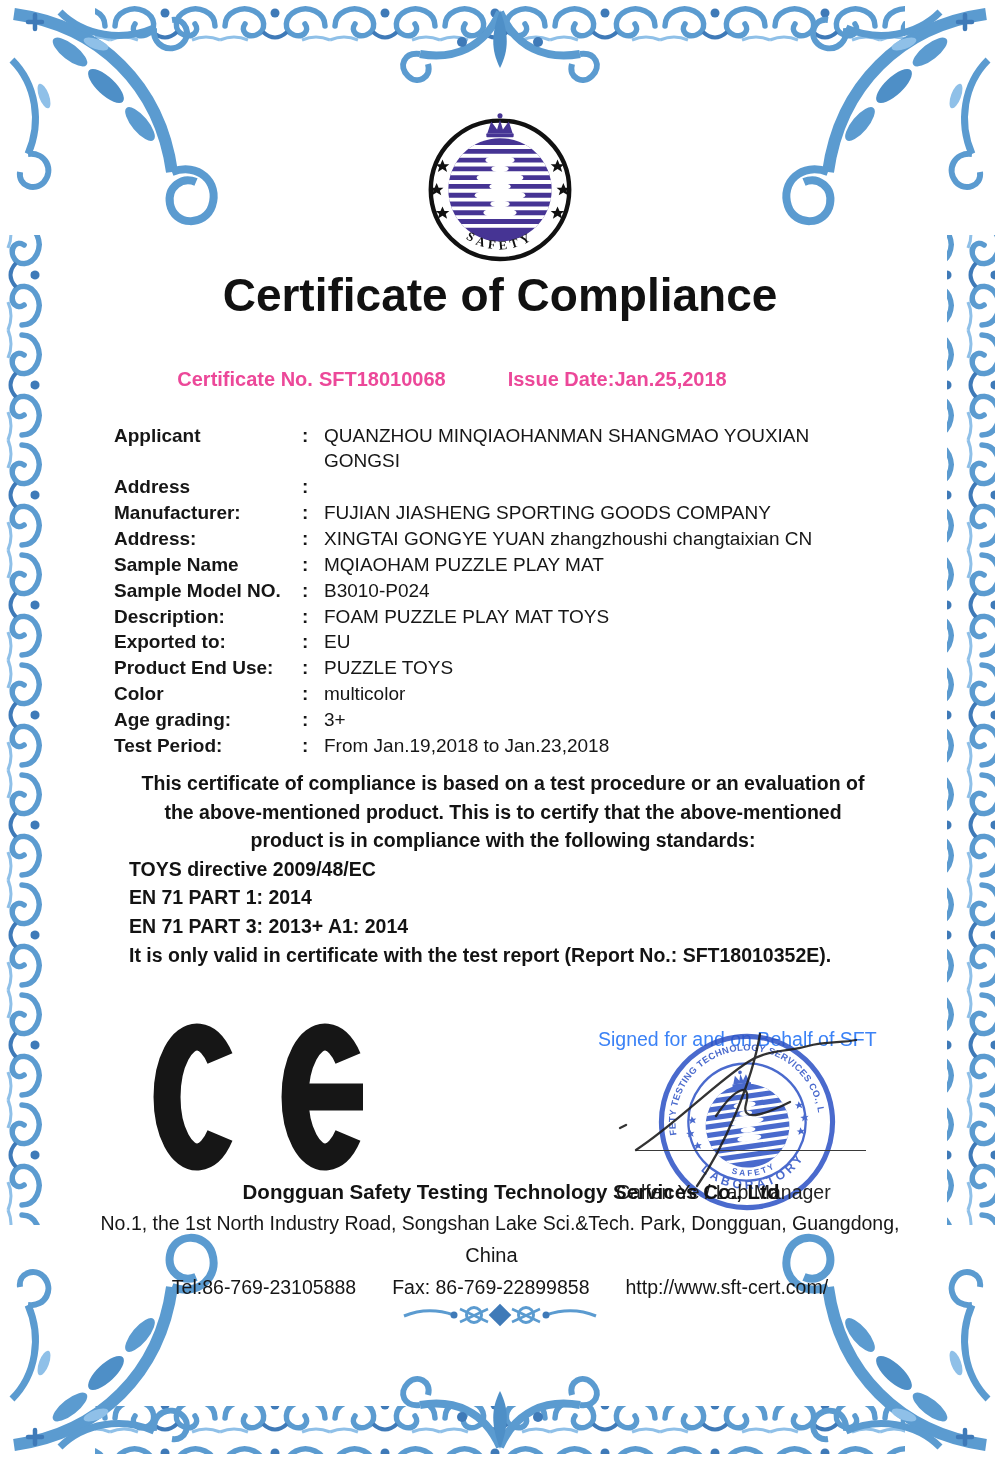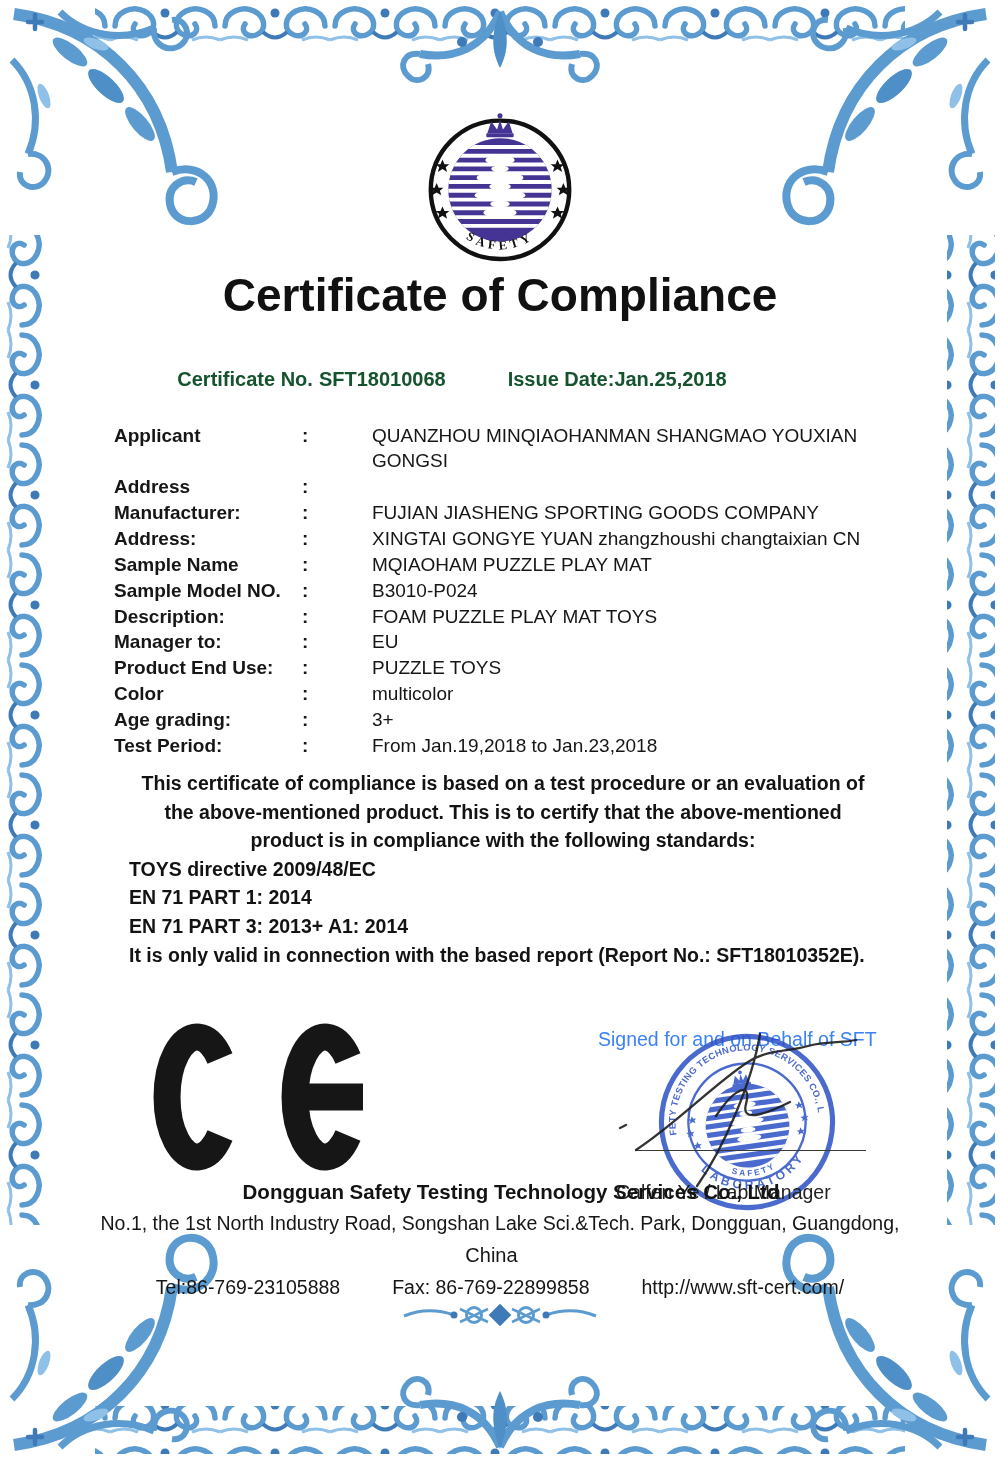--- a/index.html
+++ b/index.html
@@ -19,7 +19,7 @@
   }
   .certline{
     position:absolute;left:0;top:368px;width:904px;display:flex;
-    justify-content:center;gap:62px;font-size:20px;font-weight:bold;color:#14532d;
+    justify-content:center;gap:62px;font-size:20px;font-weight:bold;color:#ec4899;
   }
   .certline .pair span{display:inline-block;}
   .certline .lbl{margin-right:6px;}

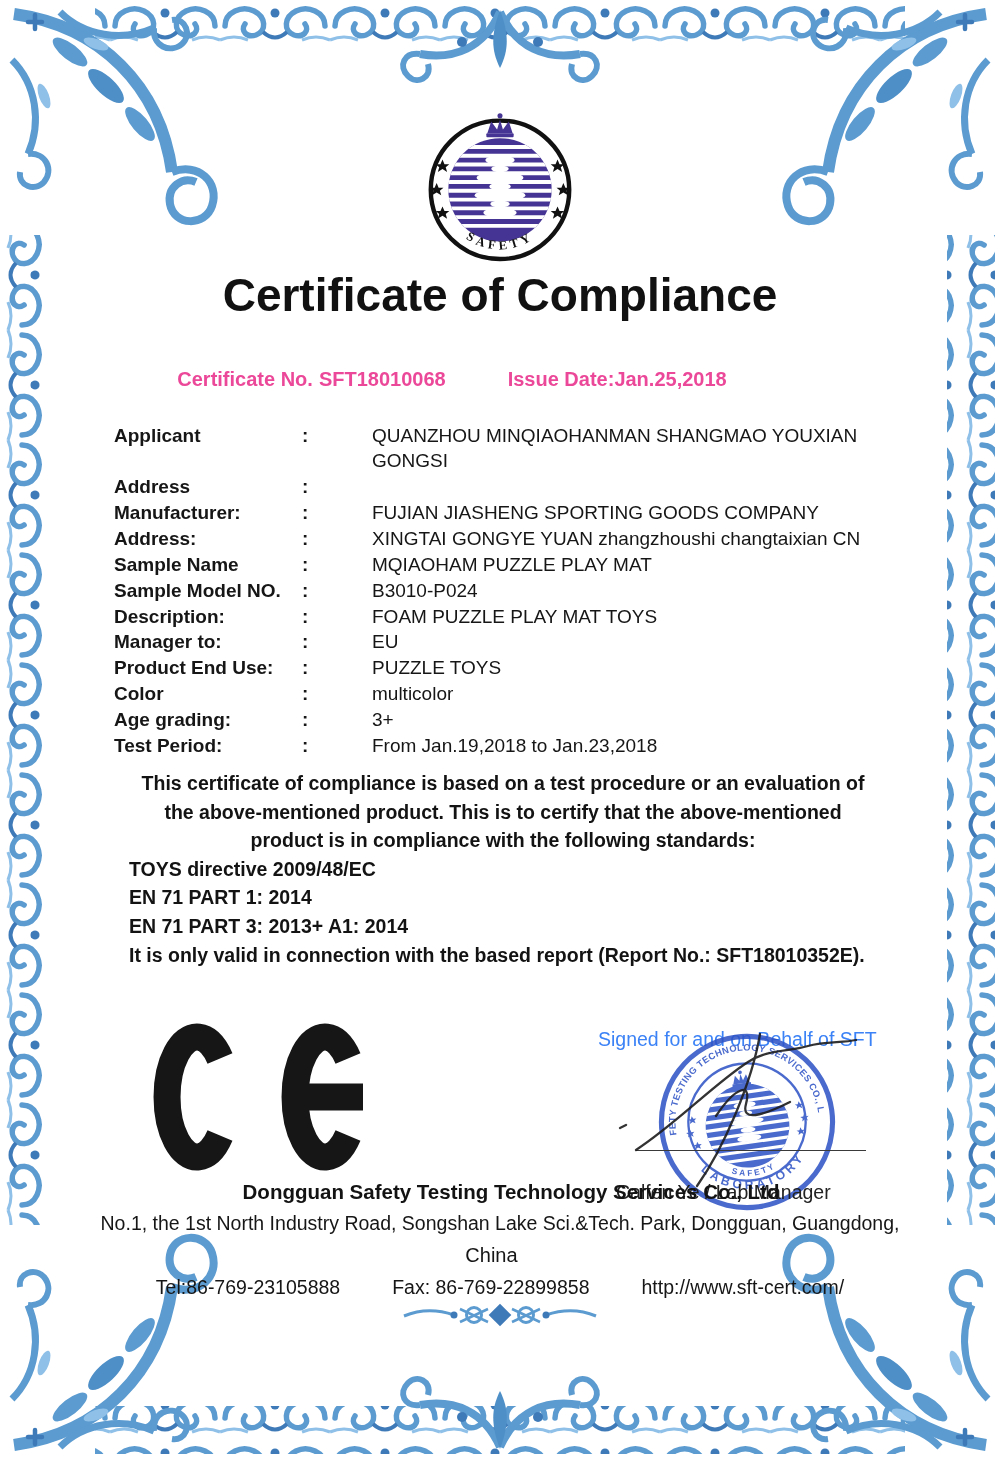--- a/index.html
+++ b/index.html
@@ -28,7 +28,7 @@
   .frow{display:flex;line-height:24.6px;margin-bottom:1.4px;}
   .flabel{width:188px;font-weight:bold;flex:none;}
   .fcolon{width:22px;flex:none;font-weight:bold;text-align:left;}
-  .fvalue{width:560px;margin-left:48px;}
+  .fvalue{width:560px;}
 
   .statement{
     position:absolute;left:129px;top:769px;width:748px;

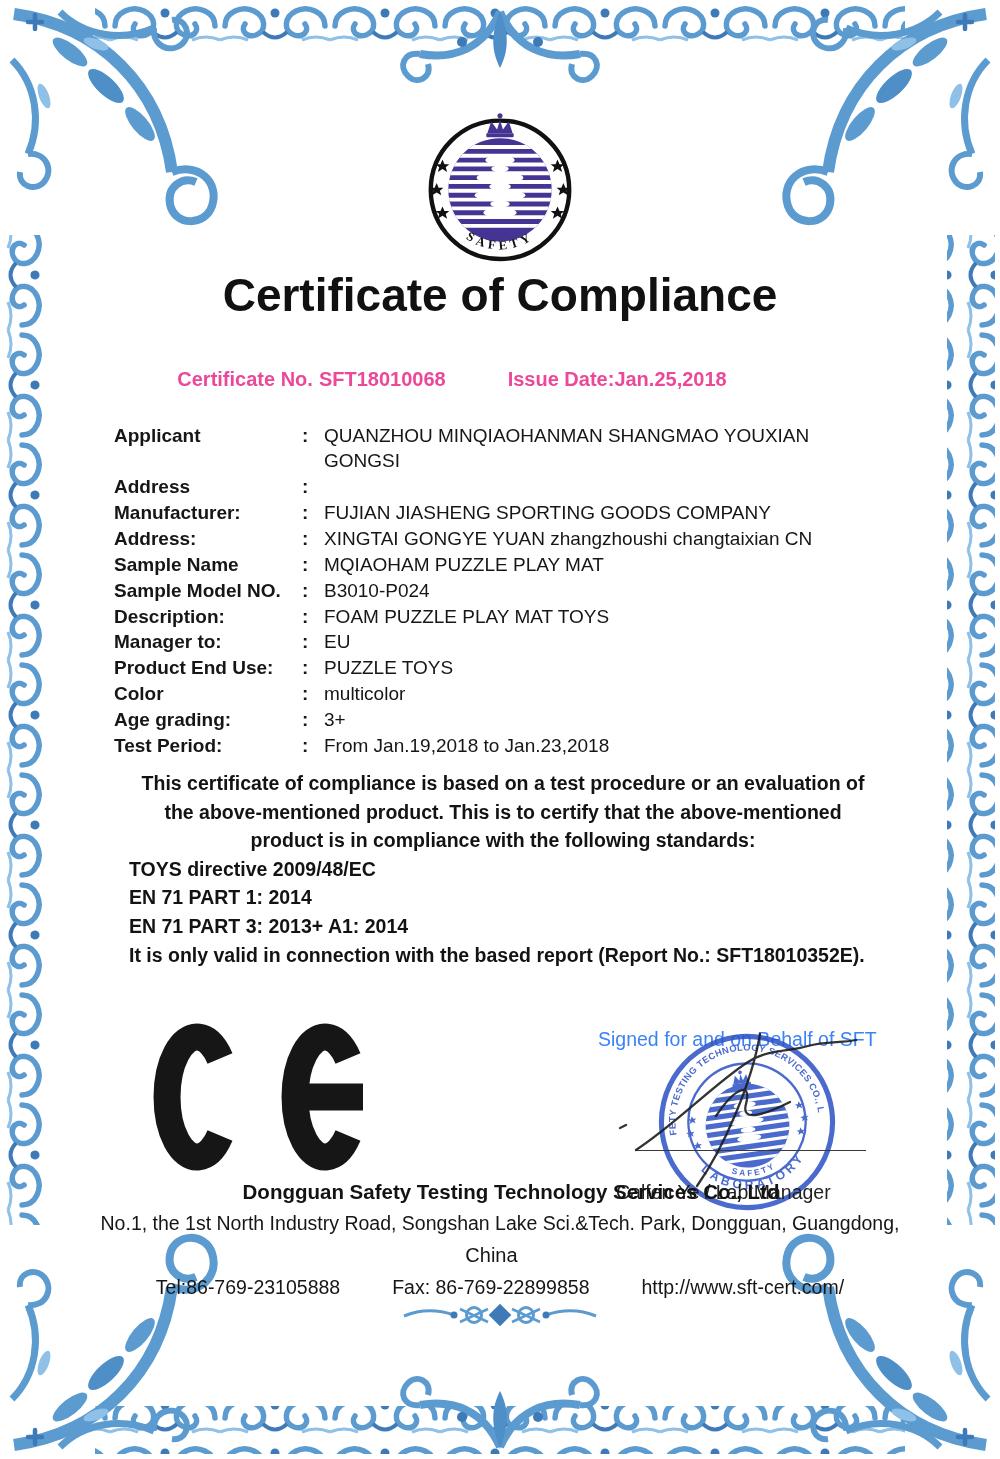--- a/index.html
+++ b/index.html
@@ -212,7 +212,7 @@
           <span class="fvalue">FOAM PUZZLE PLAY MAT TOYS</span>
       </div>
       <div class="frow">
-        <span class="flabel">Manager to:</span>
+        <span class="flabel">Exported to:</span>
           <span class="fcolon">:</span>
           <span class="fvalue">EU</span>
       </div>

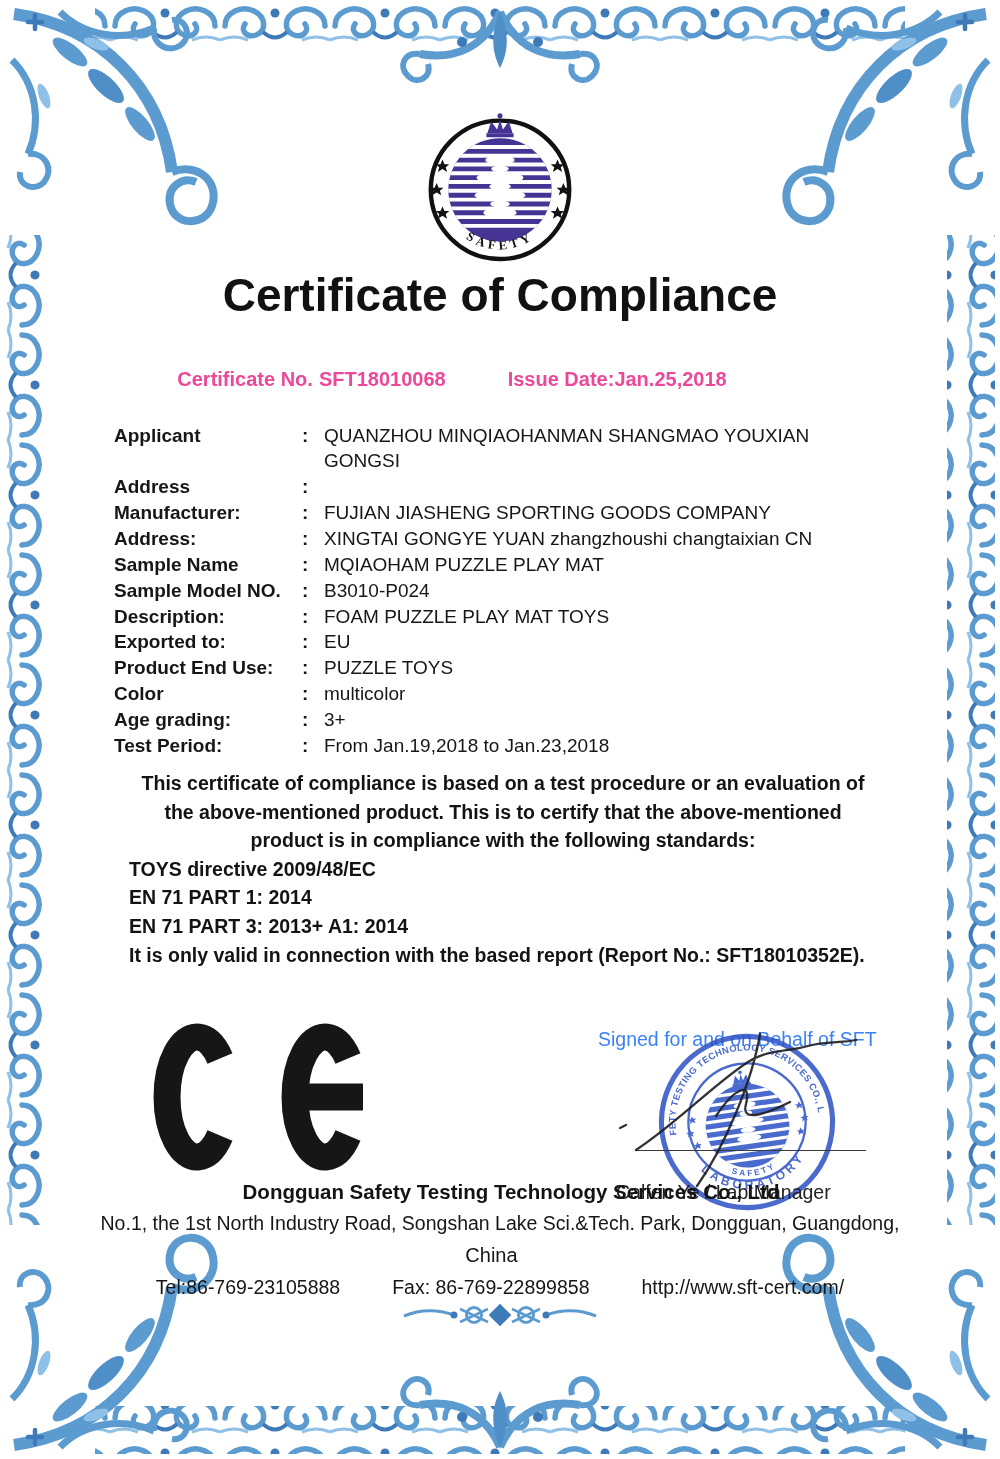--- a/index.html
+++ b/index.html
@@ -243,7 +243,7 @@
       <div>TOYS directive 2009/48/EC</div>
       <div>EN 71 PART 1: 2014</div>
       <div>EN 71 PART 3: 2013+ A1: 2014</div>
-      <div>It is only valid in connection with the based report (Report No.: SFT18010352E).</div>
+      <div>It is only valid in certificate with the test report (Report No.: SFT18010352E).</div>
     </div>
 
     <svg class="ce" width="218" height="150" viewBox="0 0 218 150" role="img" aria-label="CE">

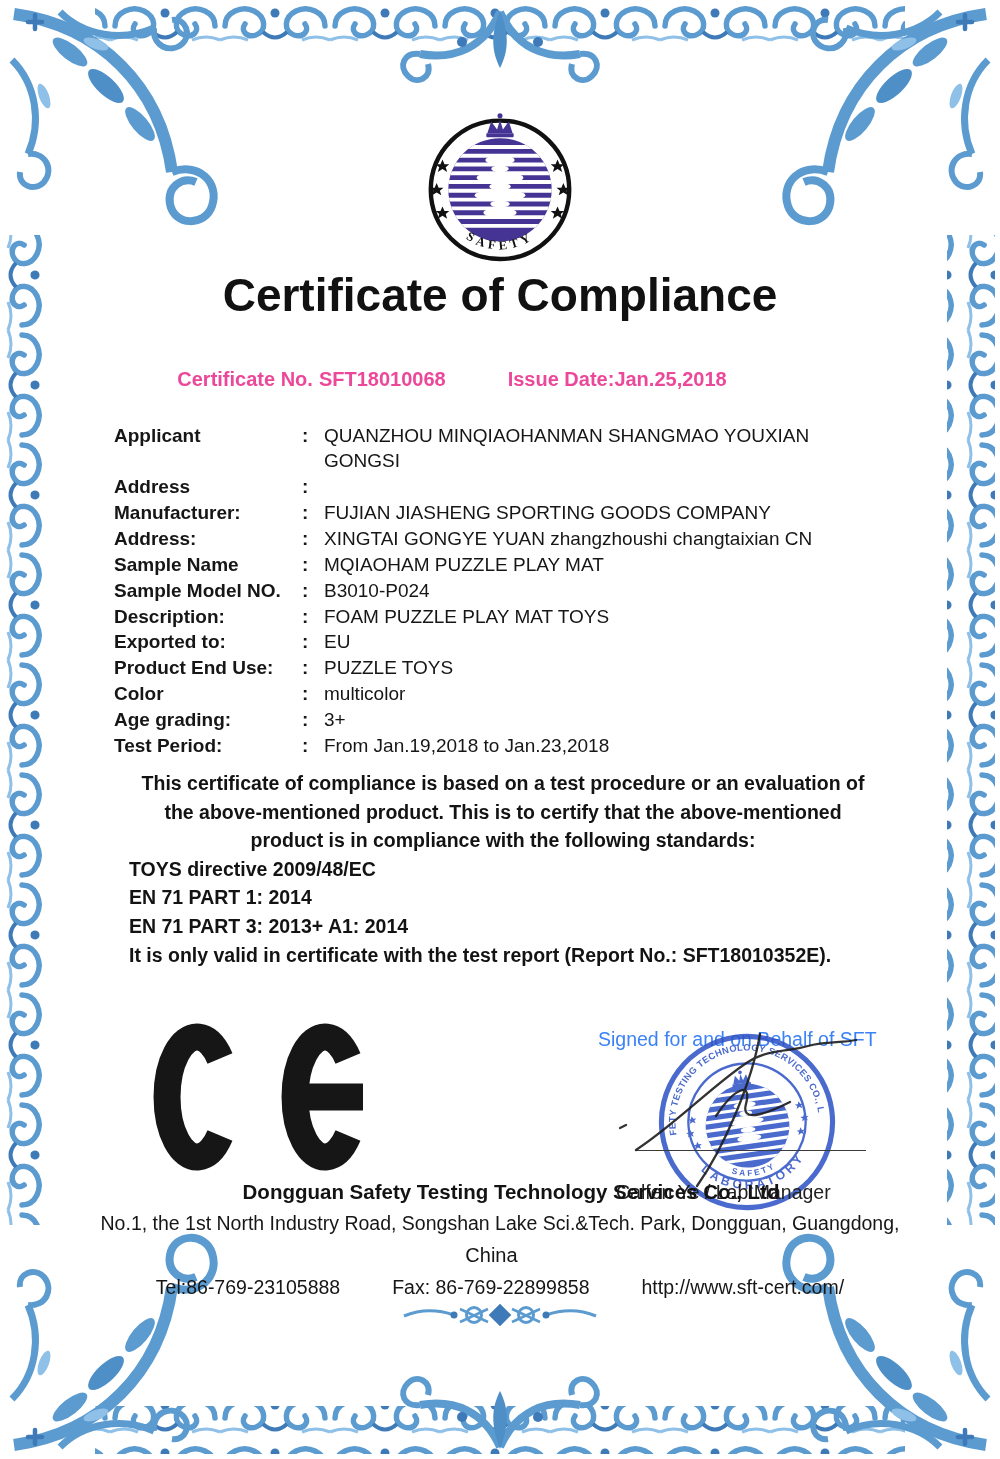--- a/index.html
+++ b/index.html
@@ -50,7 +50,7 @@
   .footer-addr1{position:absolute;left:0;top:1212px;width:1000px;text-align:center;font-size:19.5px;}
   .footer-addr2{position:absolute;left:0;top:1244px;width:983px;text-align:center;font-size:20px;}
   .footer-contact{position:absolute;left:0;top:1276px;width:1000px;display:flex;
-    justify-content:center;gap:52px;font-size:19.5px;}
+    justify-content:center;gap:36px;font-size:19.5px;}
 
   .divider{position:absolute;left:402px;top:1301px;}
 </style>

